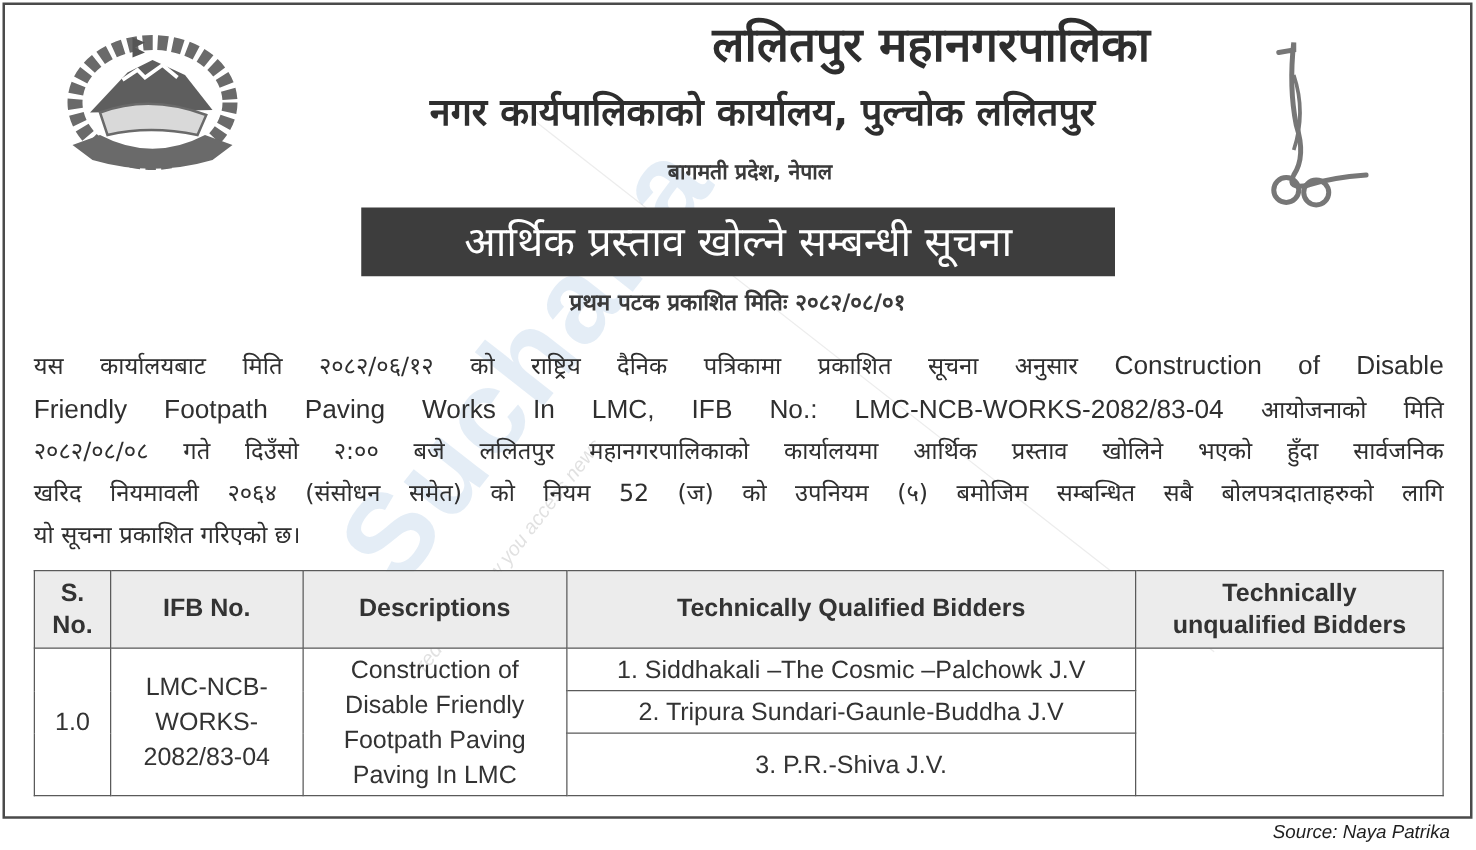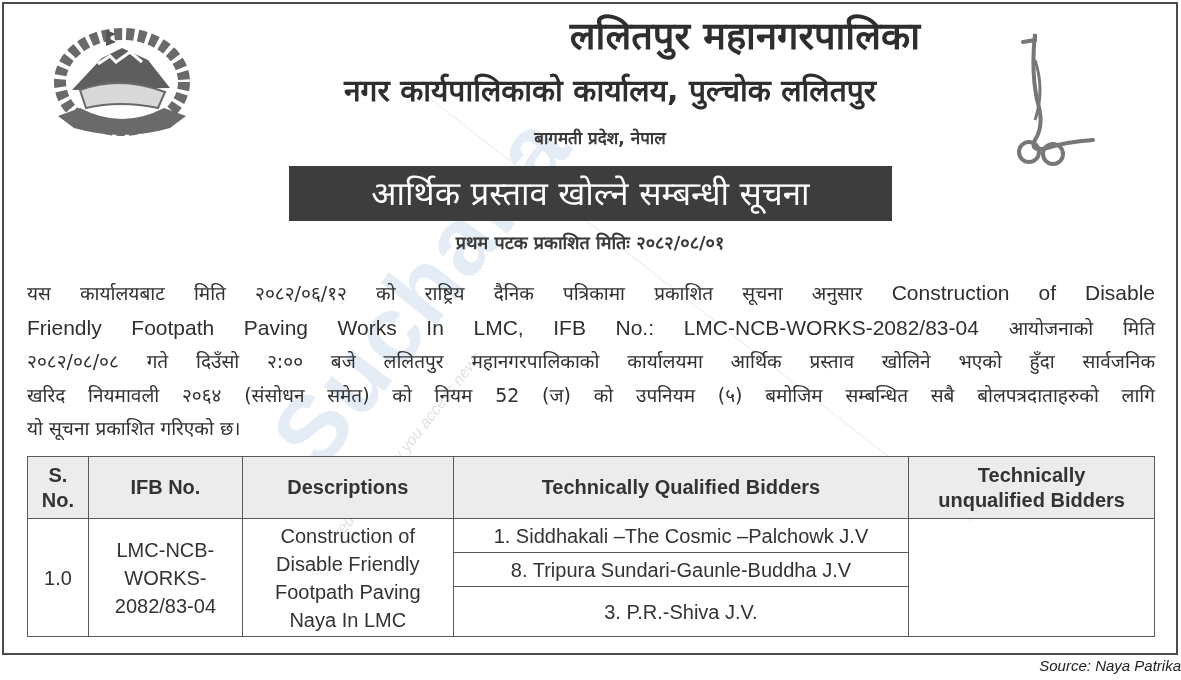--- a/index.html
+++ b/index.html
@@ -167,7 +167,7 @@
       <td rowspan="3"></td>
     </tr>
     <tr>
-      <td class="bidder">8. Tripura Sundari-Gaunle-Buddha J.V</td>
+      <td class="bidder">2. Tripura Sundari-Gaunle-Buddha J.V</td>
     </tr>
     <tr>
       <td class="bidder tall">3. P.R.-Shiva J.V.</td>

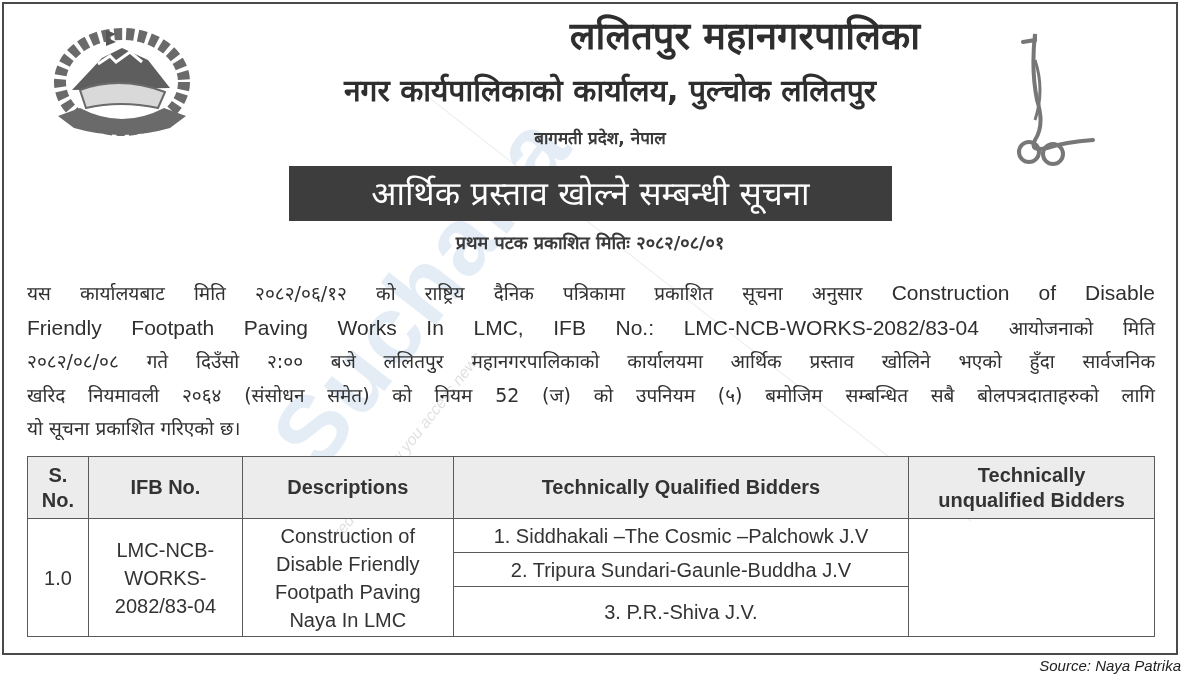--- a/index.html
+++ b/index.html
@@ -161,7 +161,7 @@
         <span class="cell-line">Construction of</span>
         <span class="cell-line">Disable Friendly</span>
         <span class="cell-line">Footpath Paving</span>
-        <span class="cell-line">Naya In LMC</span>
+        <span class="cell-line">Paving In LMC</span>
       </td>
       <td class="bidder">1. Siddhakali –The Cosmic –Palchowk J.V</td>
       <td rowspan="3"></td>

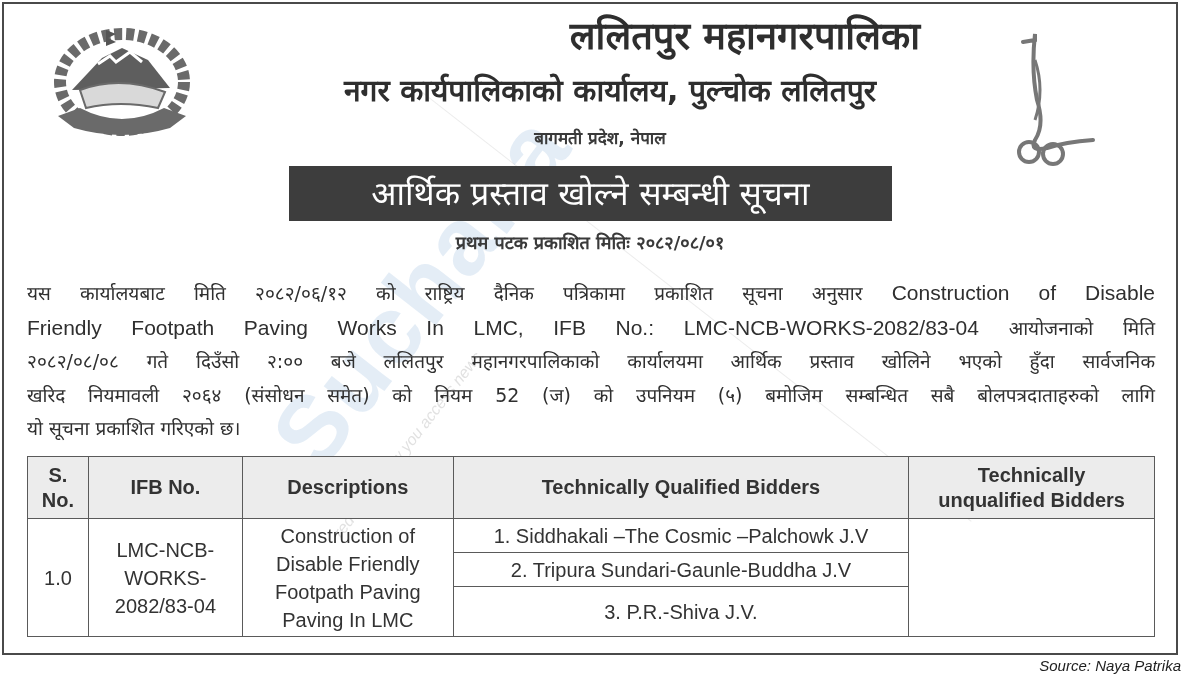--- a/index.html
+++ b/index.html
@@ -85,7 +85,7 @@
   .cell-line { display: block; }
 
   .source {
-    position: absolute; right: 0; top: 657px;
+    position: absolute; right: 21px; top: 657px;
     font-family: "Liberation Sans", sans-serif; font-style: italic; font-size: 15px; color: #1e1e1e;
   }
 </style>

